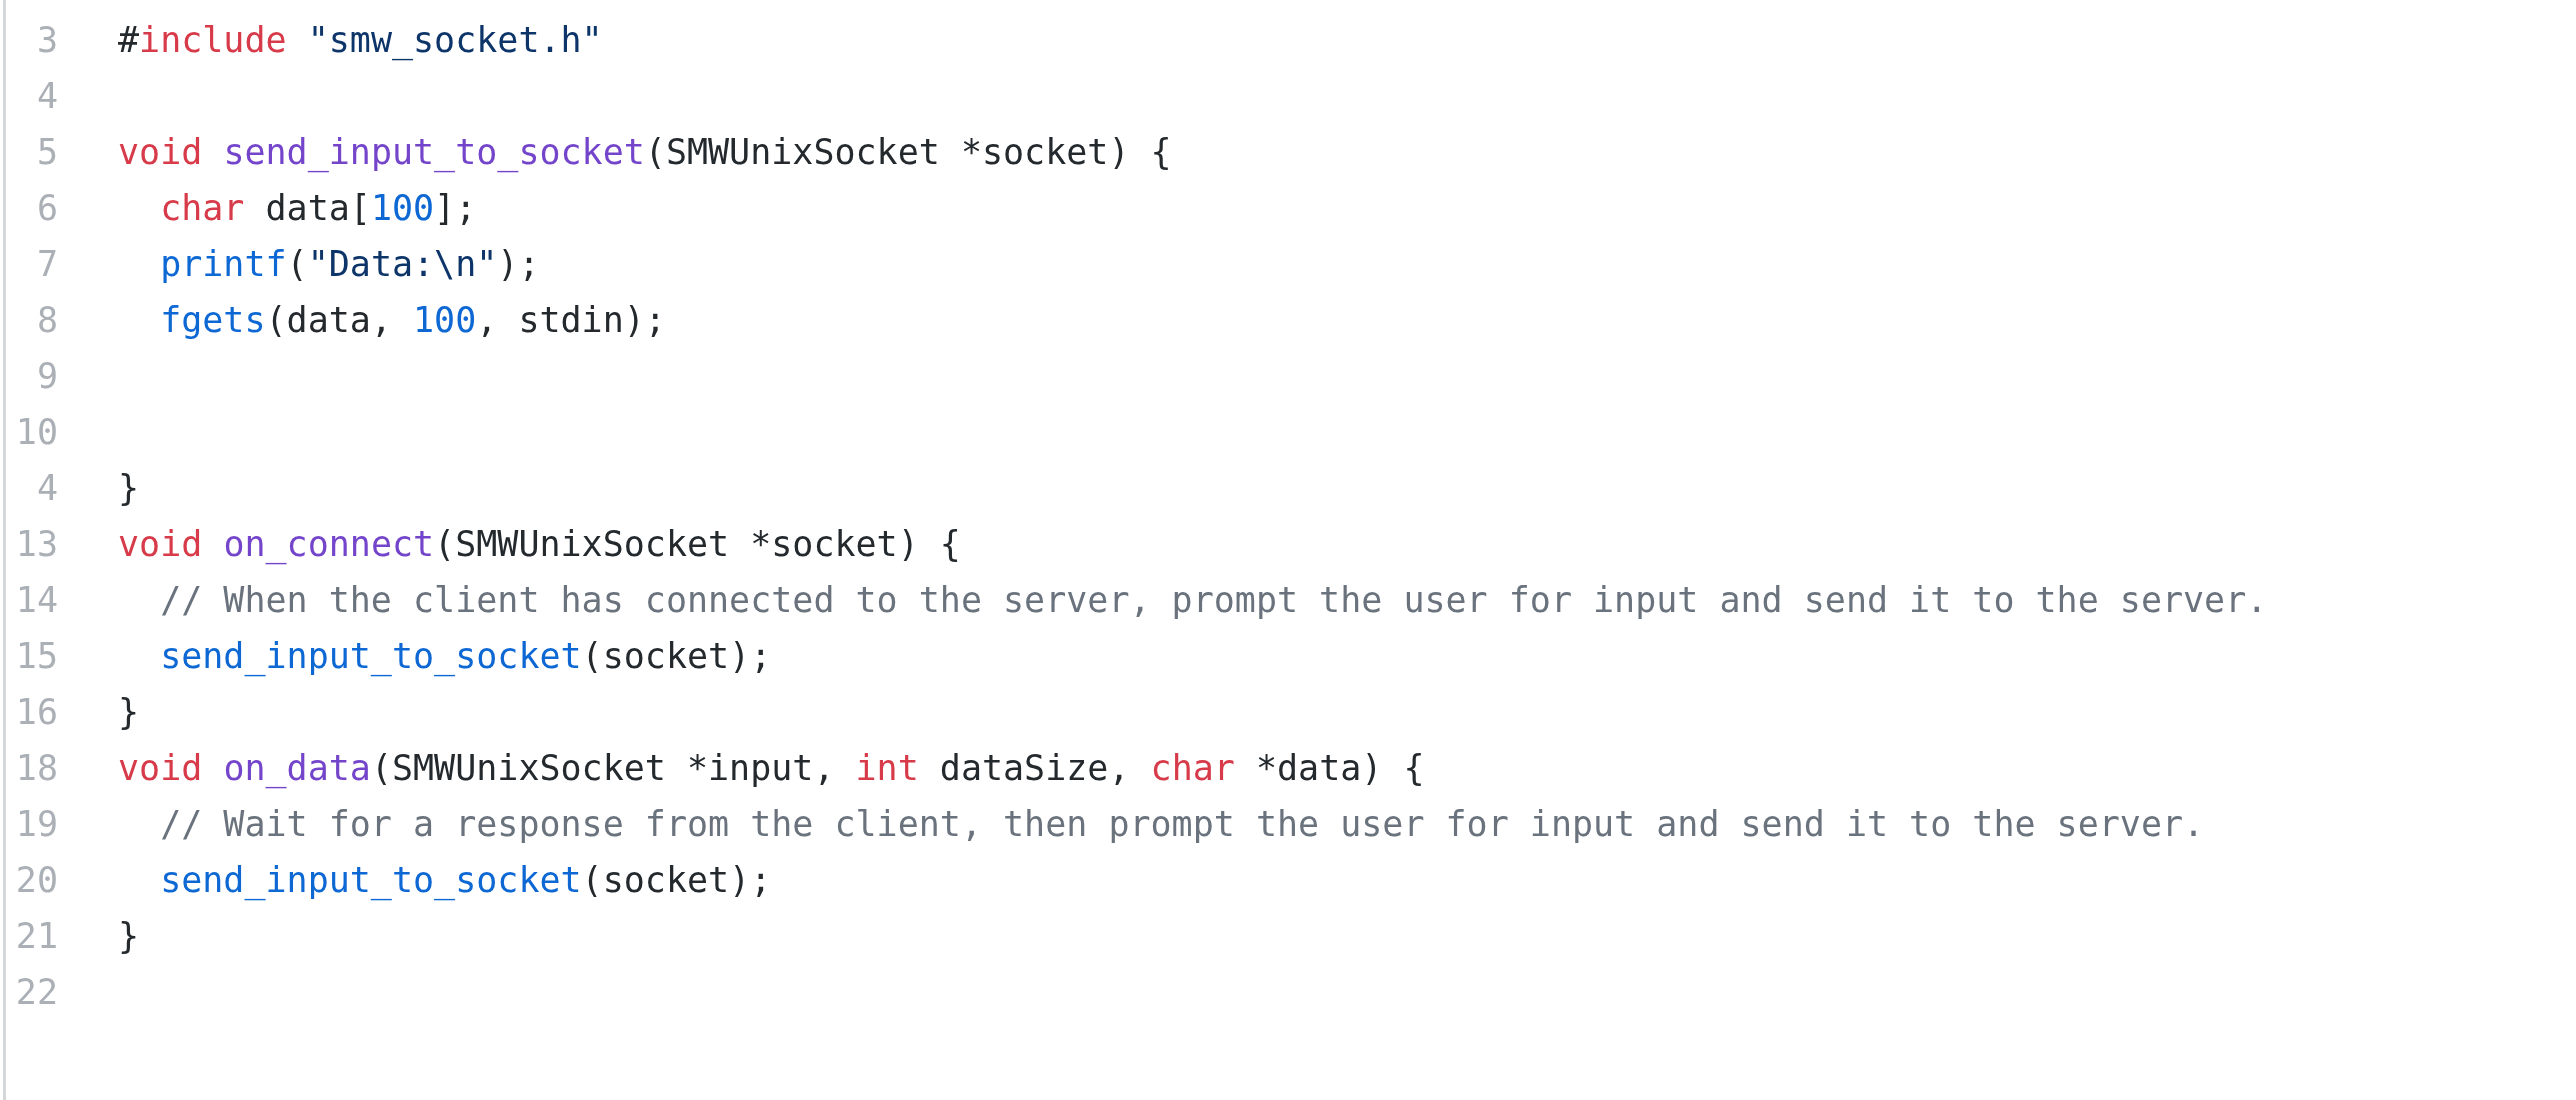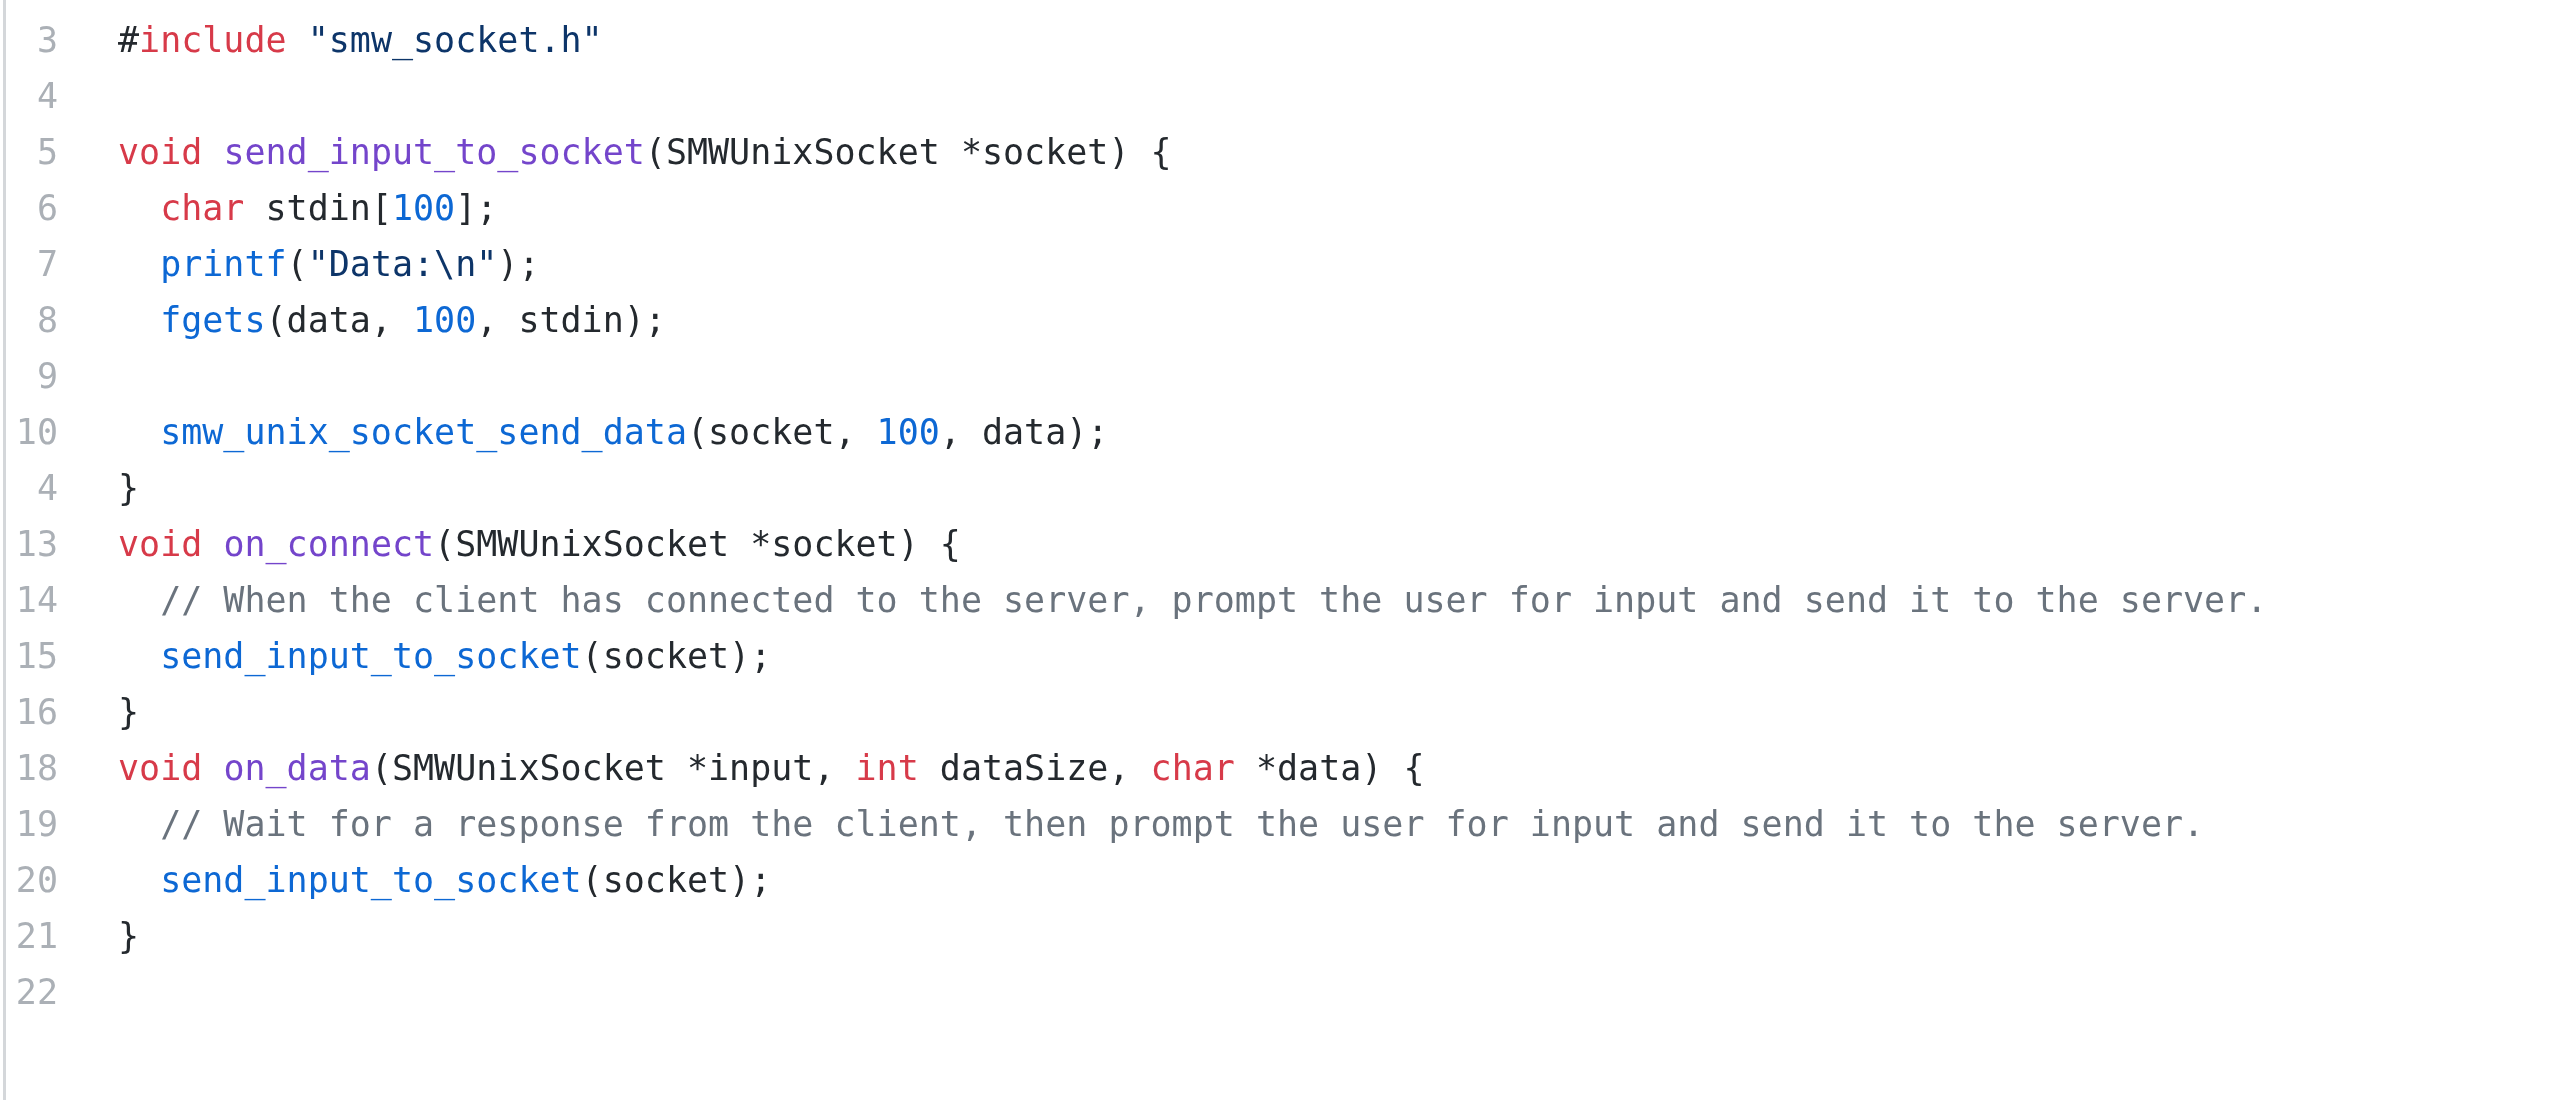--- a/index.html
+++ b/index.html
@@ -57,7 +57,7 @@
       <div class="line"><span class="ln">3</span><span class="lc"><span>#</span><span class="k">include</span><span> </span><span class="s">"smw_socket.h"</span></span></div>
       <div class="line"><span class="ln">4</span><span class="lc"></span></div>
       <div class="line"><span class="ln">5</span><span class="lc"><span class="k">void</span><span> </span><span class="e">send_input_to_socket</span><span>(SMWUnixSocket *socket) {</span></span></div>
-      <div class="line"><span class="ln">6</span><span class="lc"><span>  </span><span class="k">char</span><span> stdin[</span><span class="b">100</span><span>];</span></span></div>
+      <div class="line"><span class="ln">6</span><span class="lc"><span>  </span><span class="k">char</span><span> data[</span><span class="b">100</span><span>];</span></span></div>
       <div class="line"><span class="ln">7</span><span class="lc"><span>  </span><span class="b">printf</span><span>(</span><span class="s">"Data:\n"</span><span>);</span></span></div>
       <div class="line"><span class="ln">8</span><span class="lc"><span>  </span><span class="b">fgets</span><span>(data, </span><span class="b">100</span><span>, stdin);</span></span></div>
       <div class="line"><span class="ln">9</span><span class="lc"></span></div>

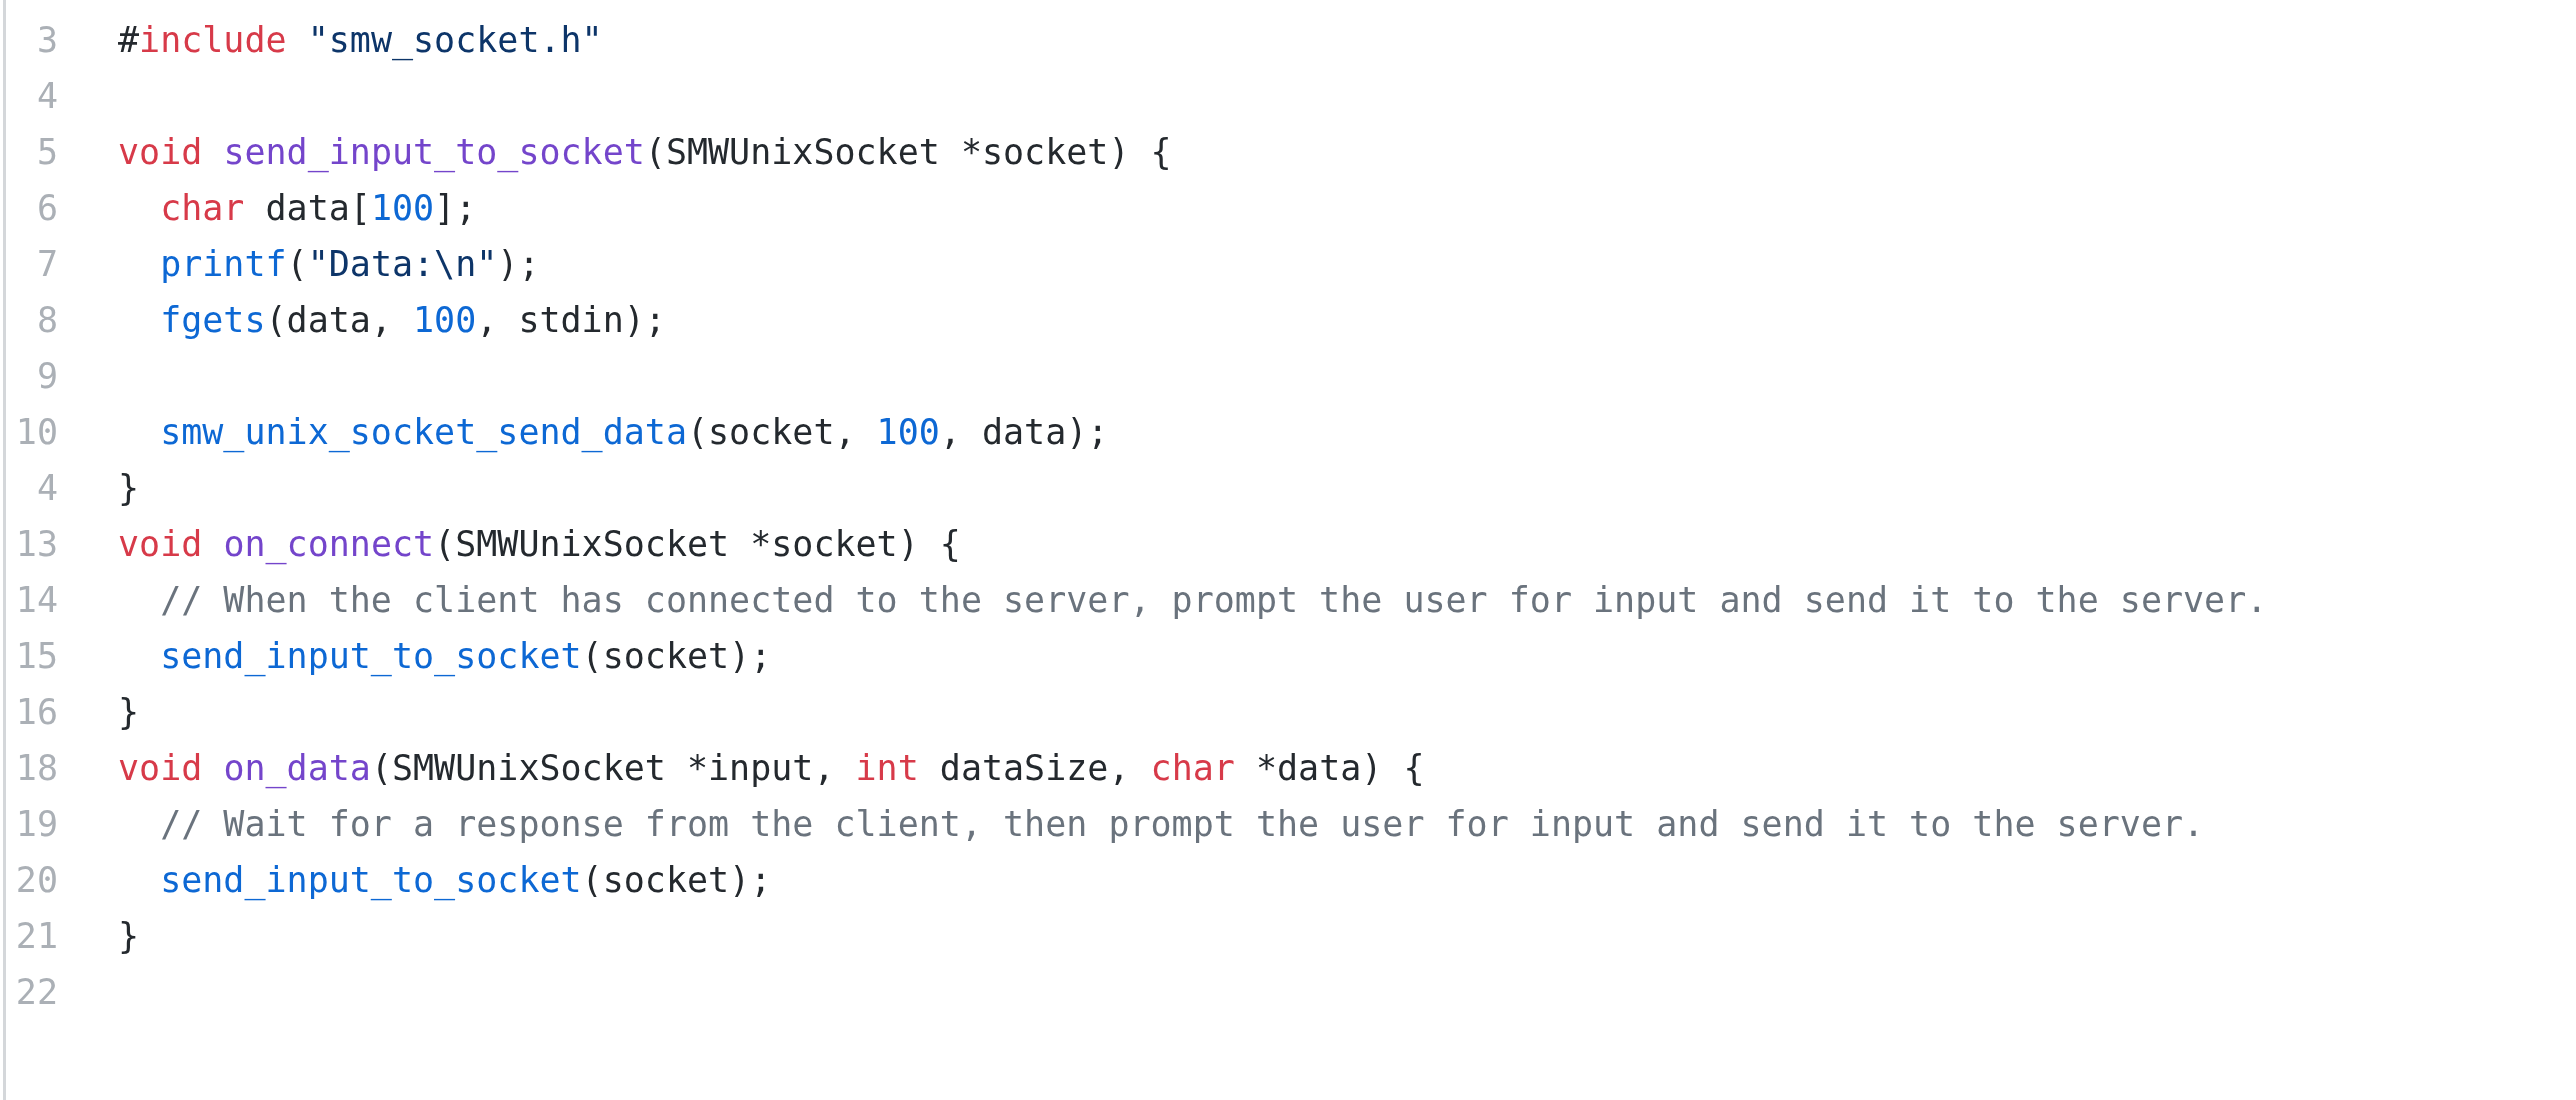--- a/index.html
+++ b/index.html
@@ -61,7 +61,7 @@
       <div class="line"><span class="ln">7</span><span class="lc"><span>  </span><span class="b">printf</span><span>(</span><span class="s">"Data:\n"</span><span>);</span></span></div>
       <div class="line"><span class="ln">8</span><span class="lc"><span>  </span><span class="b">fgets</span><span>(data, </span><span class="b">100</span><span>, stdin);</span></span></div>
       <div class="line"><span class="ln">9</span><span class="lc"></span></div>
-      <div class="line"><span class="ln">10</span><span class="lc"><span>  </span><span class="b">smw_unix_socket_send_data</span><span>(socket, </span><span class="b">100</span><span>, data);</span></span></div>
+      <div class="line"><span class="ln">10</span></div>
       <div class="line"><span class="ln">4</span><span class="lc"><span>}</span></span></div>
       <div class="line"><span class="ln">13</span><span class="lc"><span class="k">void</span><span> </span><span class="e">on_connect</span><span>(SMWUnixSocket *socket) {</span></span></div>
       <div class="line"><span class="ln">14</span><span class="lc"><span>  </span><span class="c">// When the client has connected to the server, prompt the user for input and send it to the server.</span></span></div>

